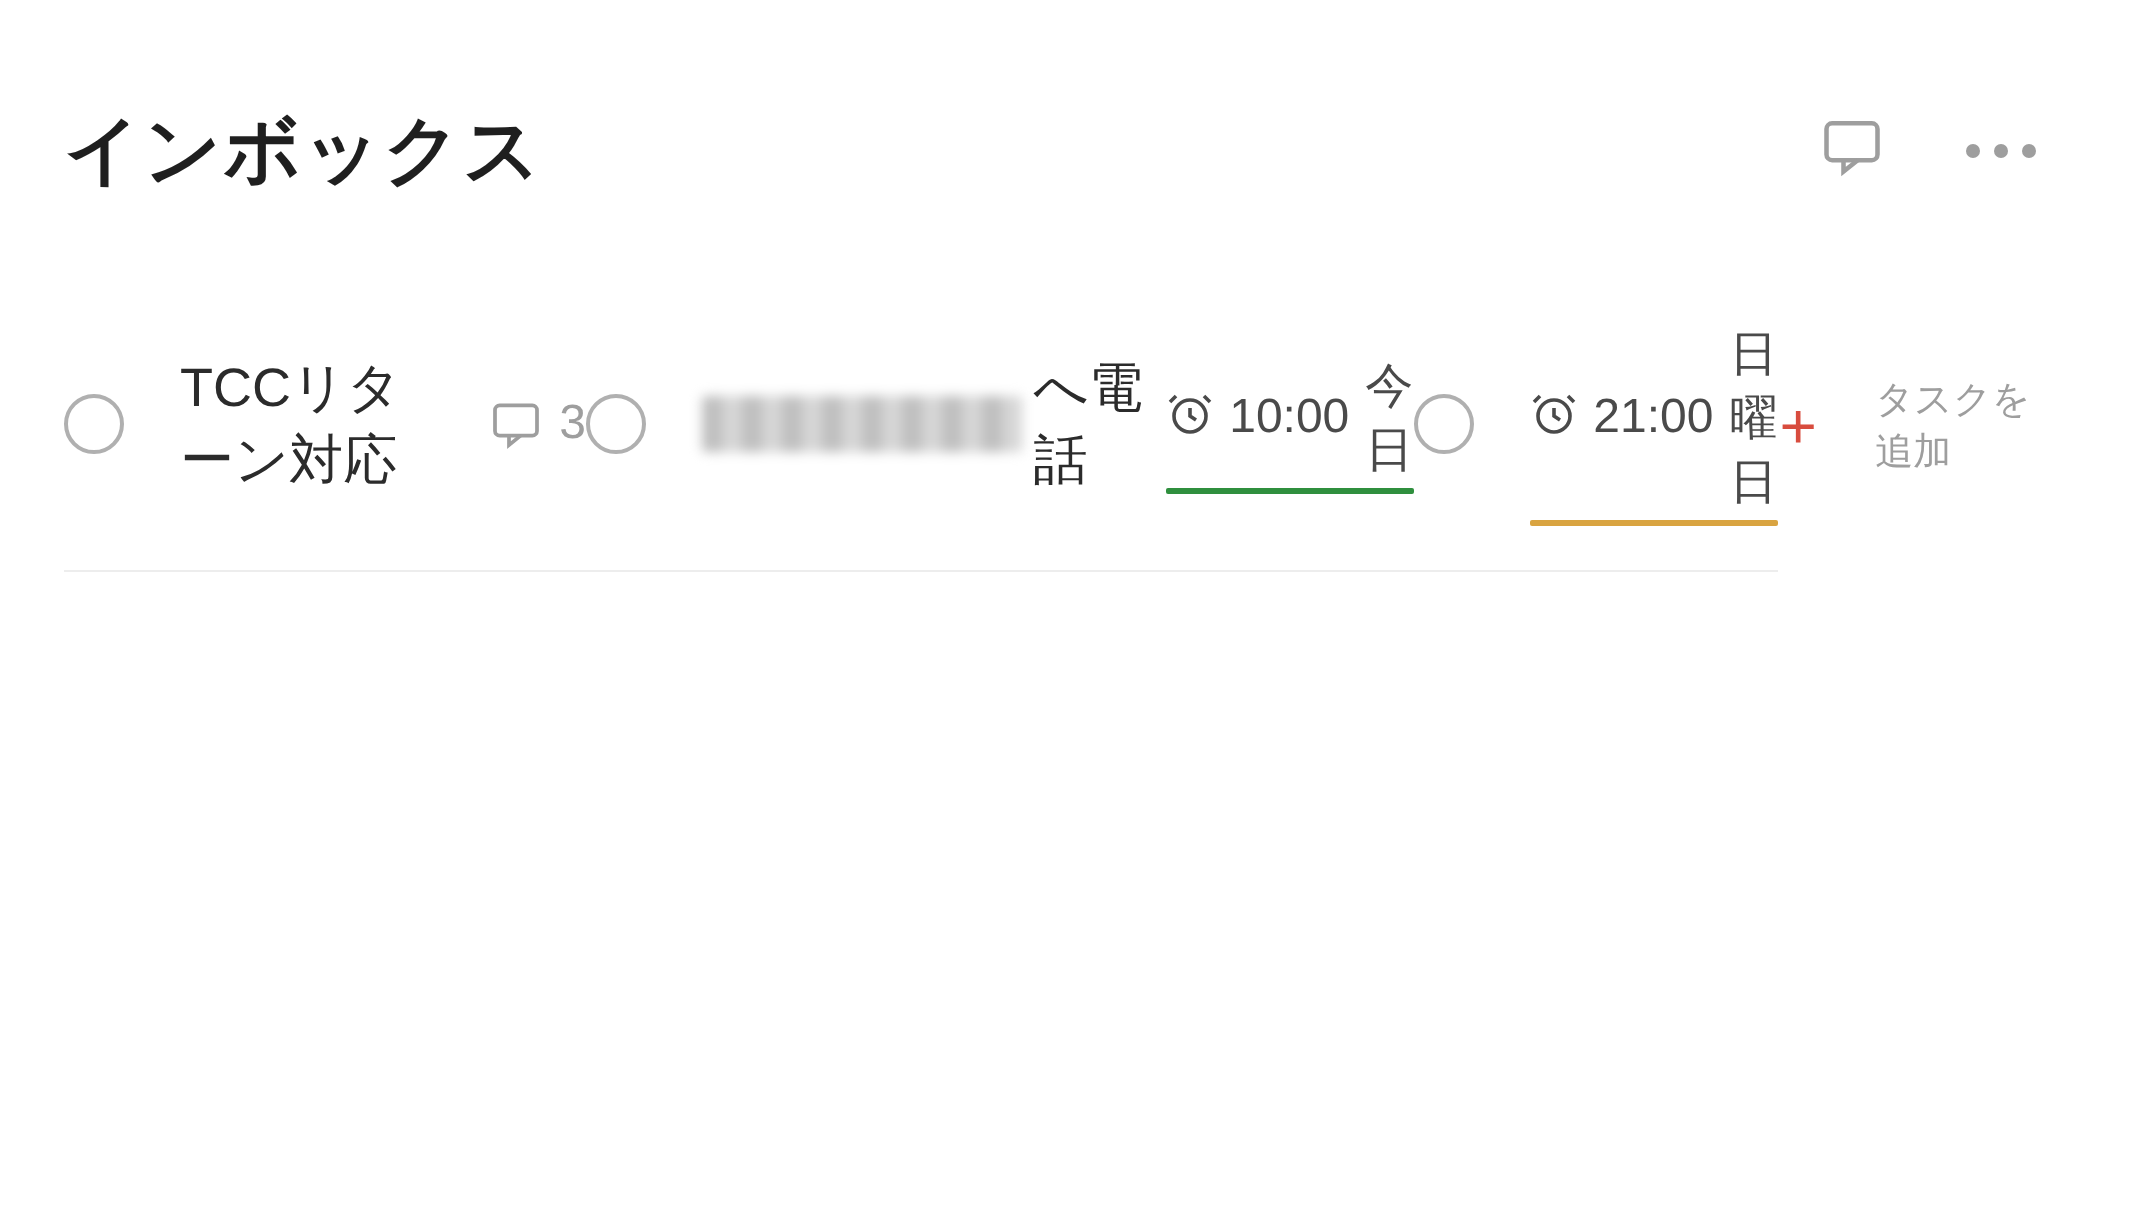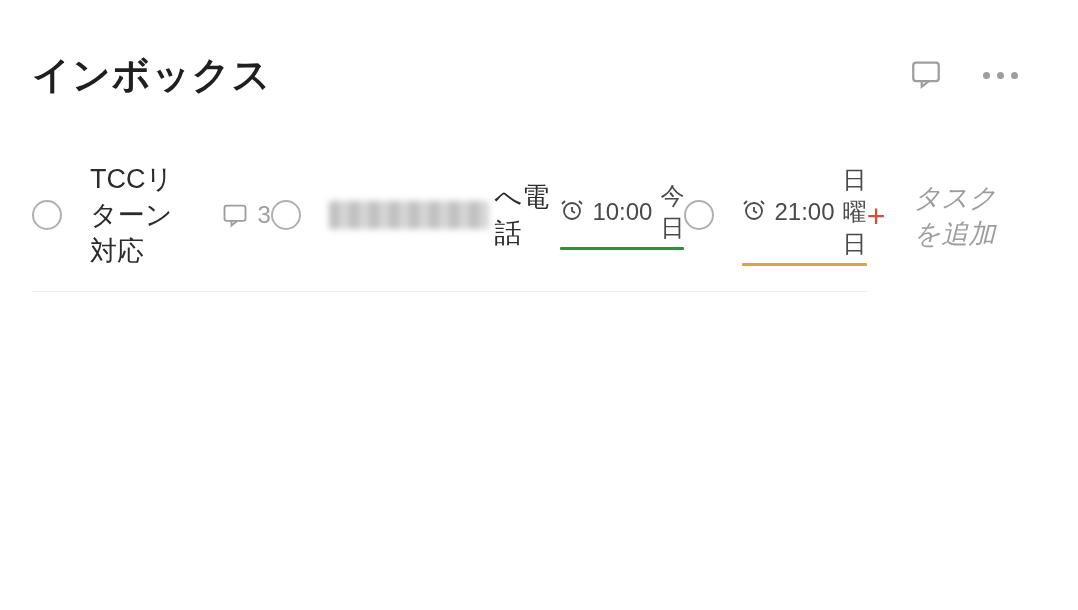--- a/index.html
+++ b/index.html
@@ -159,9 +159,8 @@
       line-height: 1;
     }
     .add-task-label {
-      font-size: 27px;
+      font-size: 19px;
       color: #9e9e9e;
-      font-style: italic;
     }
   </style>
 </head>

